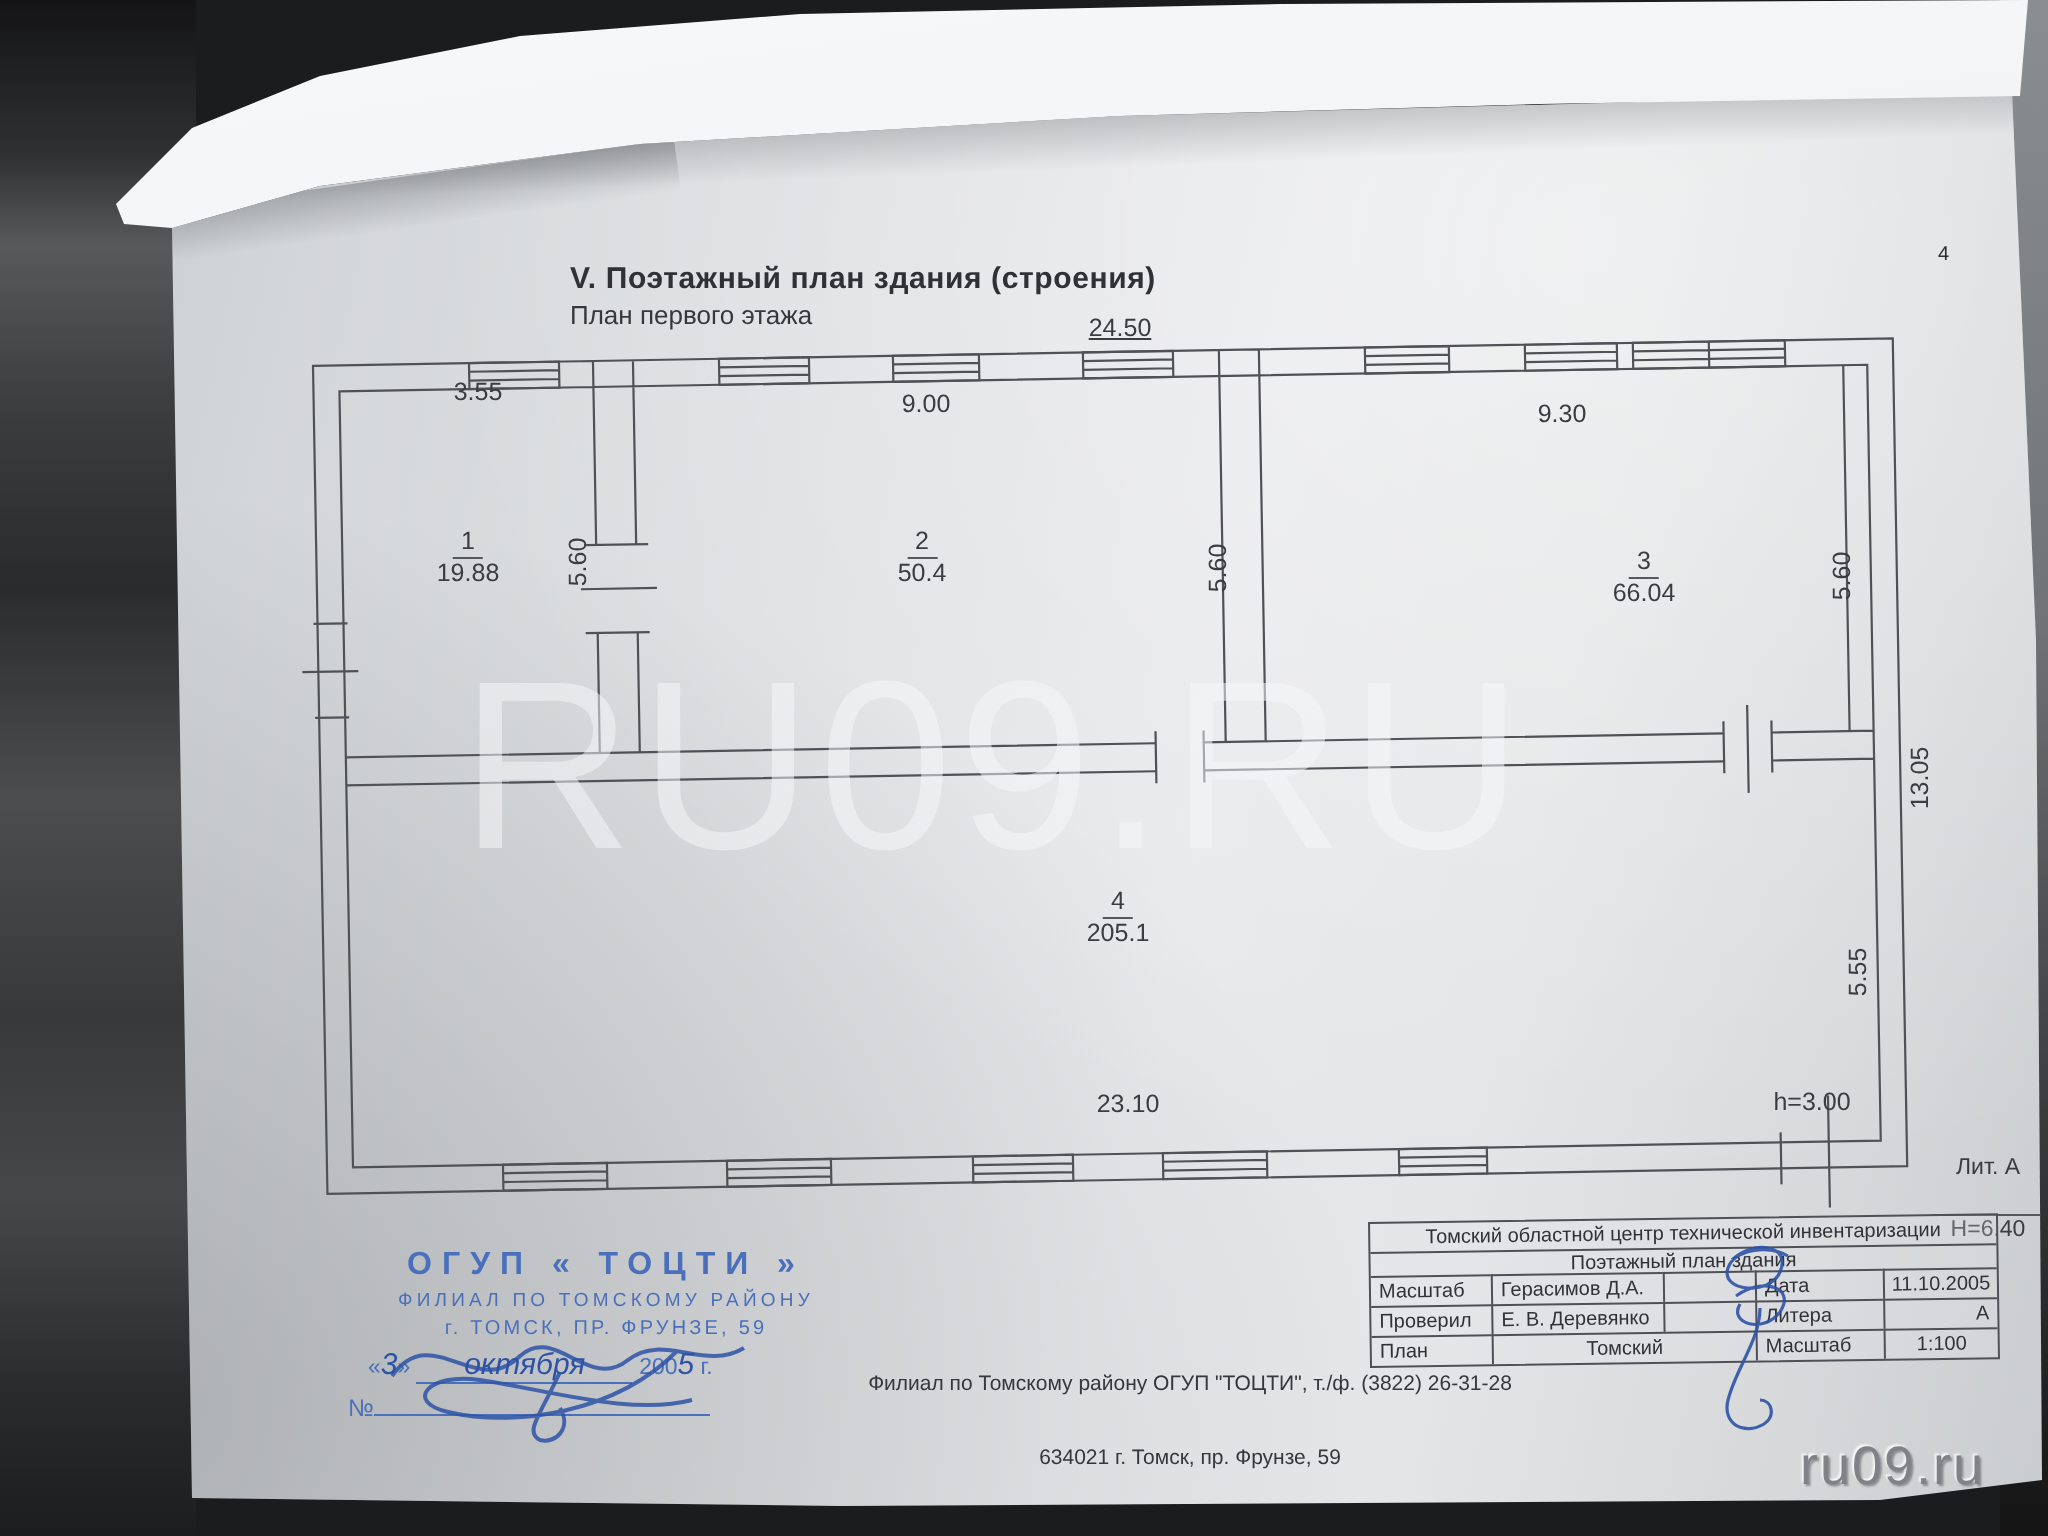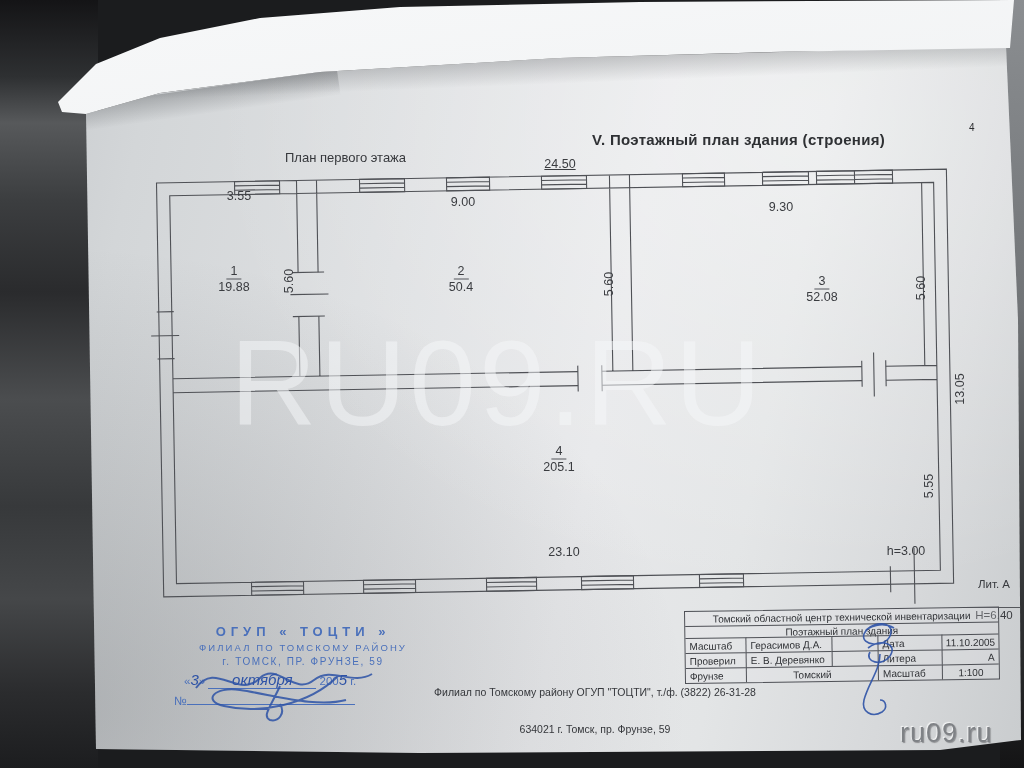--- a/index.html
+++ b/index.html
@@ -25,7 +25,7 @@
   .curl{position:absolute;inset:0;
     clip-path:polygon(58px 102px,96px 64px,160px 38px,260px 18px,400px 7px,640px 2px,1014px 0px,1010px 48px,770px 52px,560px 58px,320px 72px,160px 93px,86px 114px,62px 112px);
     background:linear-gradient(172deg,#f7f8f9 0%,#eef0f1 45%,#dfe1e3 75%,#cfd2d4 100%);}
-  .doc-title{position:absolute;left:285px;top:131px;width:600px;text-align:right;
+  .doc-title{position:absolute;left:285px;top:131px;width:600px;text-align:left;
     font-weight:bold;font-size:15px;letter-spacing:.3px;color:#2f3134;}
   .doc-subtitle{position:absolute;left:285px;top:150px;width:600px;text-align:left;
     font-size:13px;color:#36383c;}

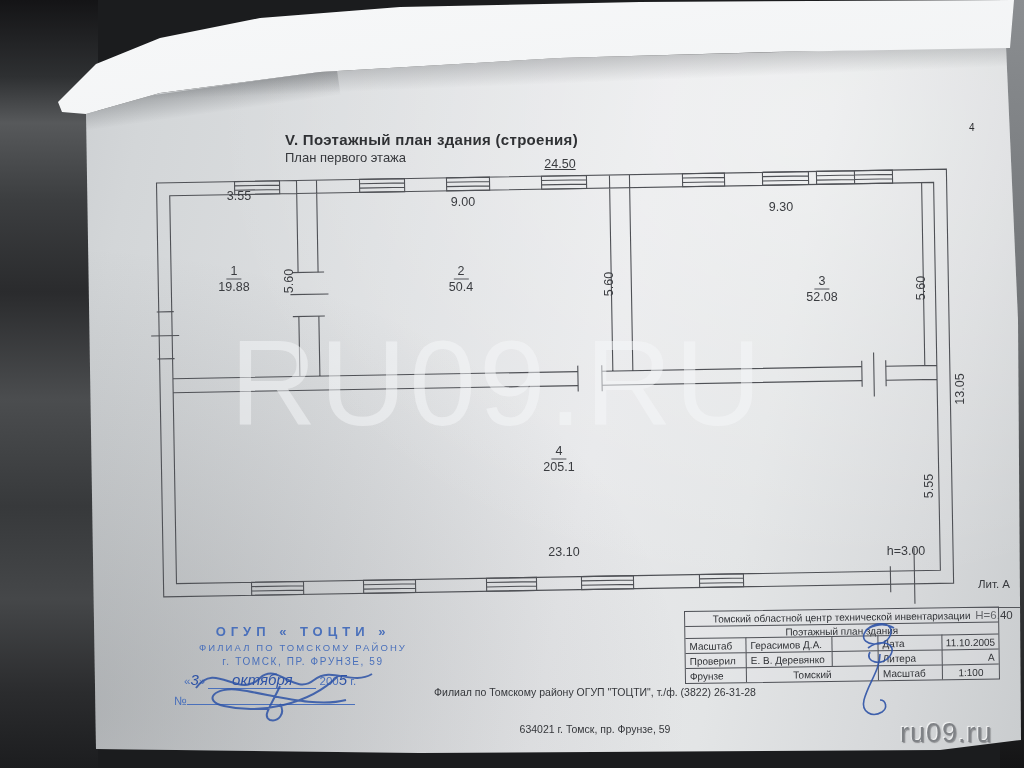--- a/index.html
+++ b/index.html
@@ -146,7 +146,7 @@
   </div>
   <div class="room-label" style="left:822px;top:289px;">
     <div class="num">3</div>
-    <div>52.08</div>
+    <div>66.04</div>
   </div>
   <div class="room-label" style="left:559px;top:459px;">
     <div class="num">4</div>

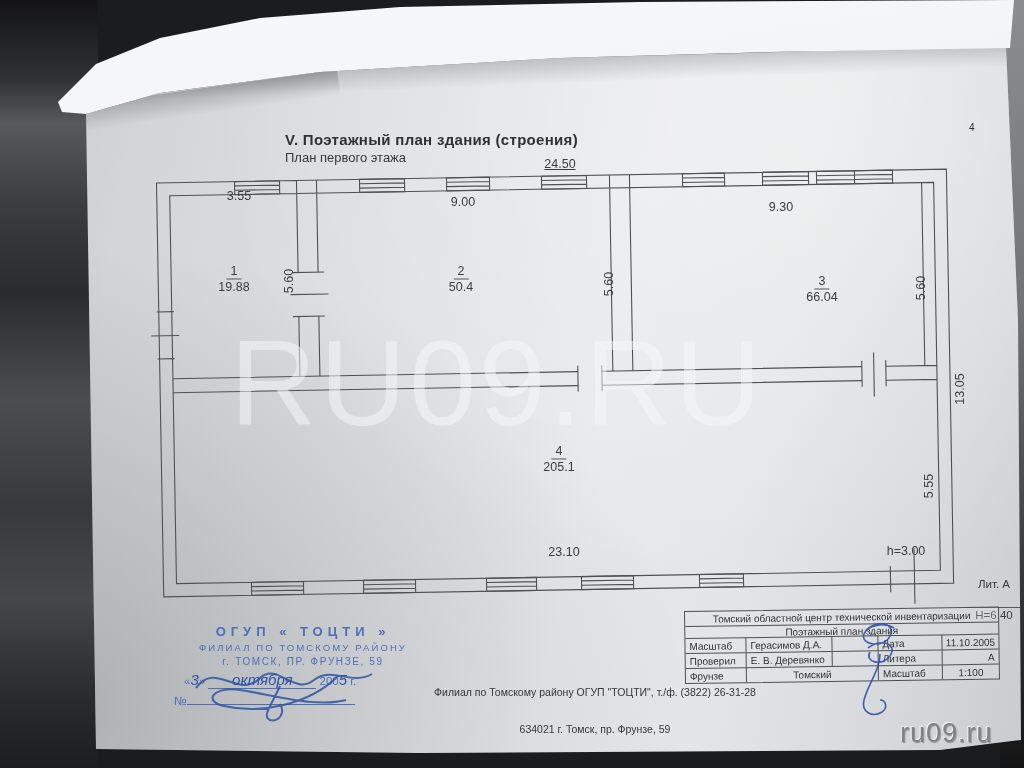--- a/index.html
+++ b/index.html
@@ -54,7 +54,7 @@
   .trow.h2 .thead{border-top:1px solid #4e5056;}
   .sig-table{position:absolute;left:828px;top:612px;pointer-events:none;}
   .stamp{position:absolute;left:168px;top:624px;width:270px;color:#4a70bb;}
-  .stamp .s1{font-size:13px;font-weight:bold;letter-spacing:5px;text-align:center;}
+  .stamp .s1{font-size:16px;font-weight:bold;letter-spacing:5px;text-align:center;}
   .stamp .s2{font-size:9.5px;letter-spacing:2.1px;text-align:center;margin-top:3px;}
   .stamp .s3{font-size:10px;letter-spacing:1.6px;text-align:center;margin-top:3px;}
   .stamp .s-date{font-size:11.5px;margin-top:4px;padding-left:16px;}

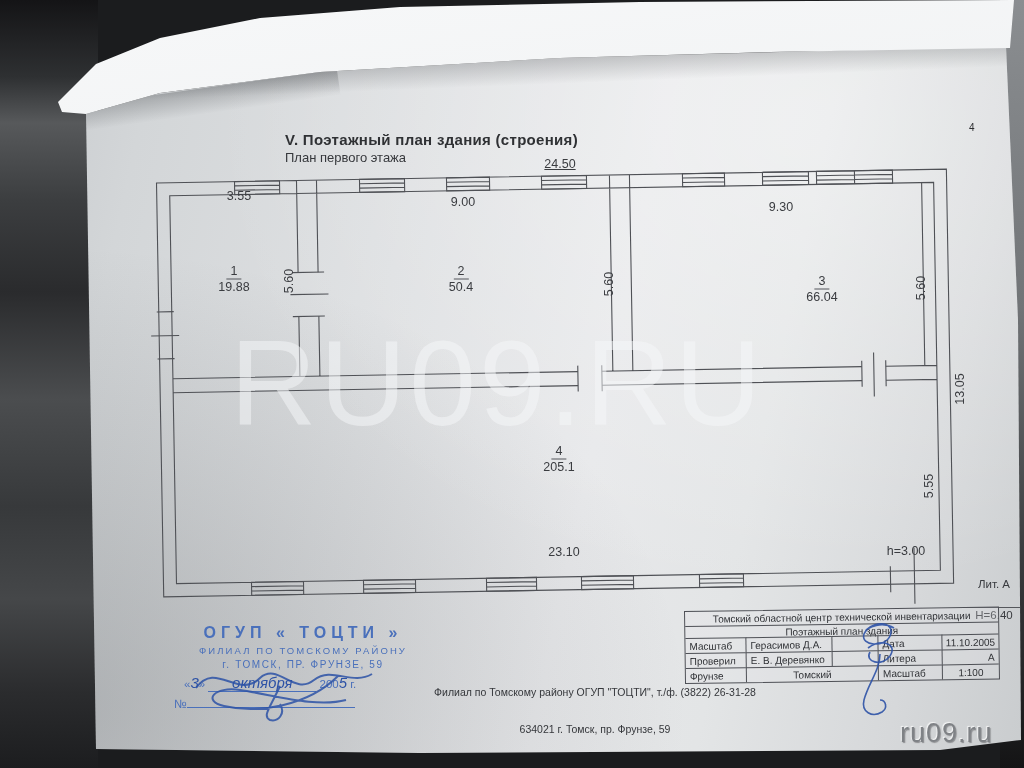--- a/index.html
+++ b/index.html
@@ -175,7 +175,7 @@
       <div class="tc right">А</div>
     </div>
     <div class="trow r r5">
-      <div class="tc">Фрунзе</div>
+      <div class="tc">План</div>
       <div class="tc center">Томский</div>
       <div class="tc">Масштаб</div>
       <div class="tc center">1:100</div>

